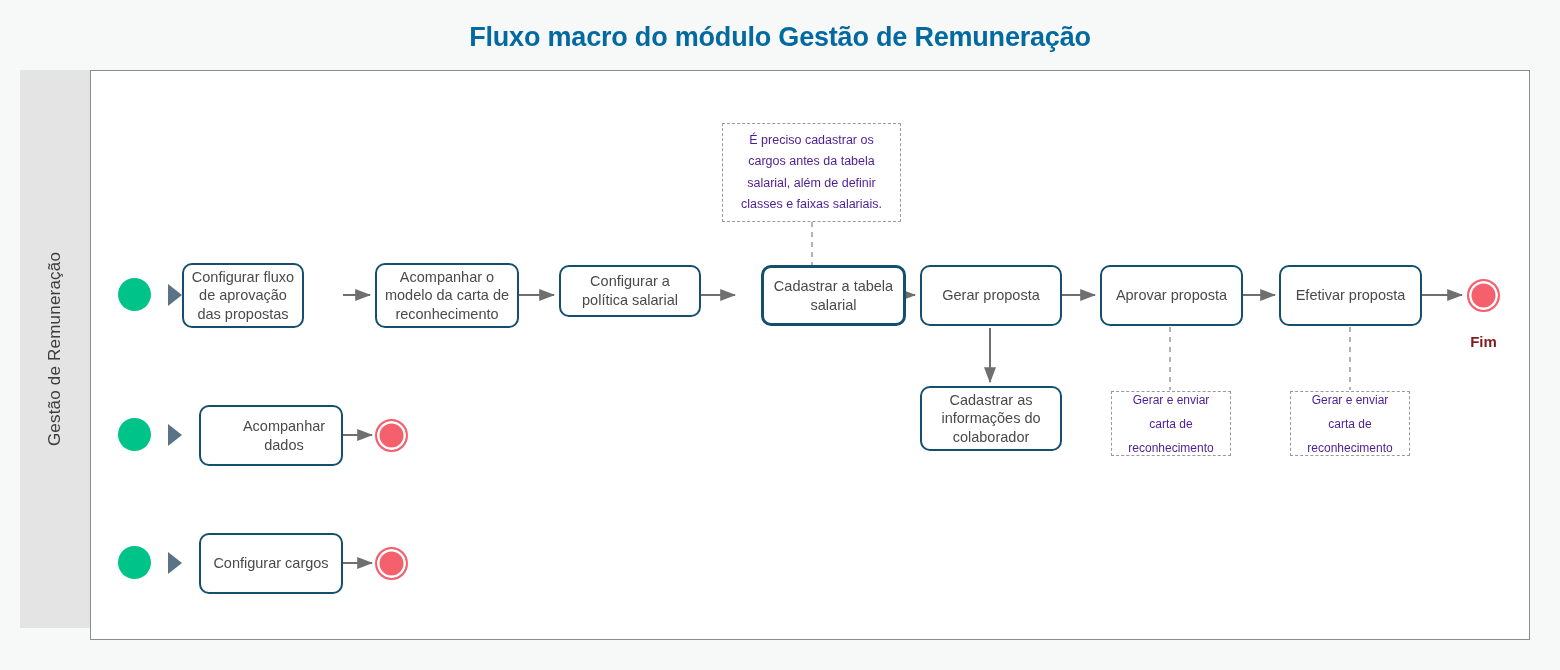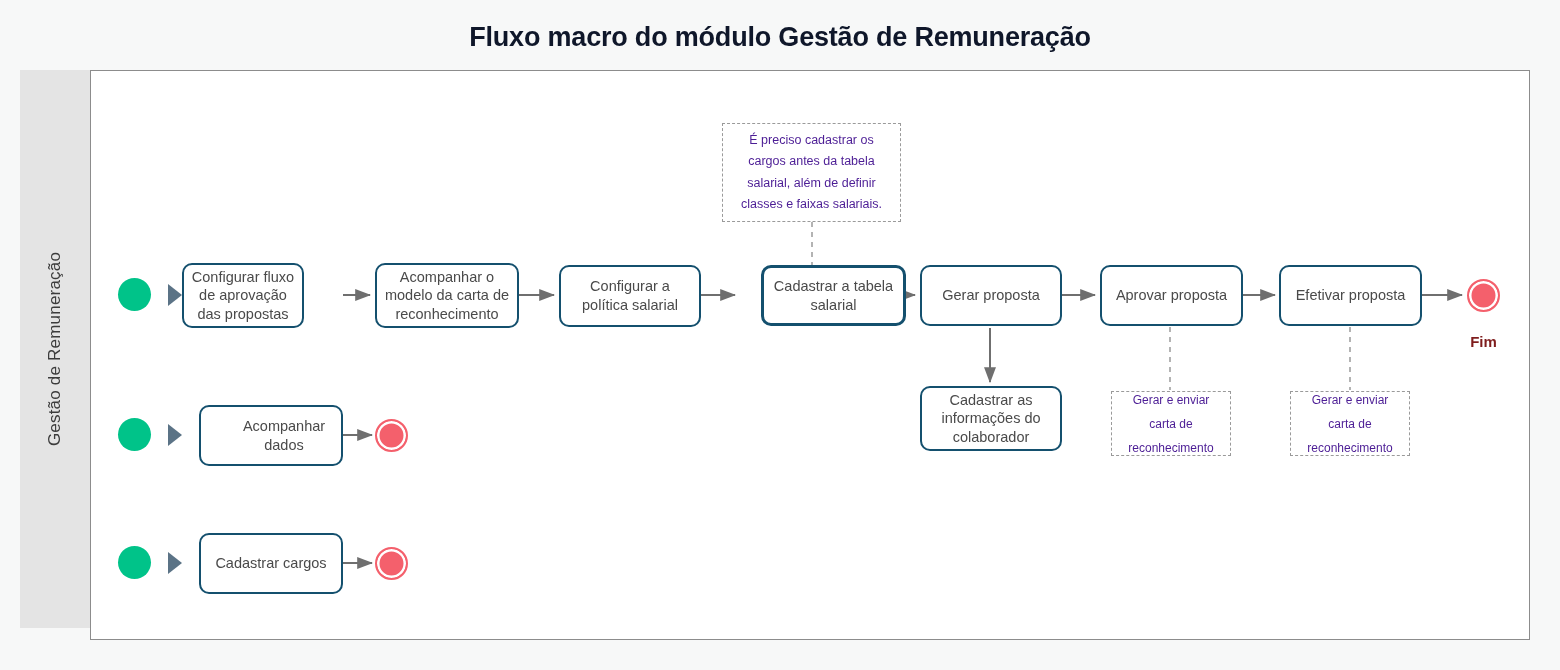--- a/index.html
+++ b/index.html
@@ -24,7 +24,7 @@
     text-align: center;
     font-size: 27px;
     font-weight: 700;
-    color: #0f172a;
+    color: #0369a1;
     letter-spacing: -0.2px;
     white-space: nowrap;
   }

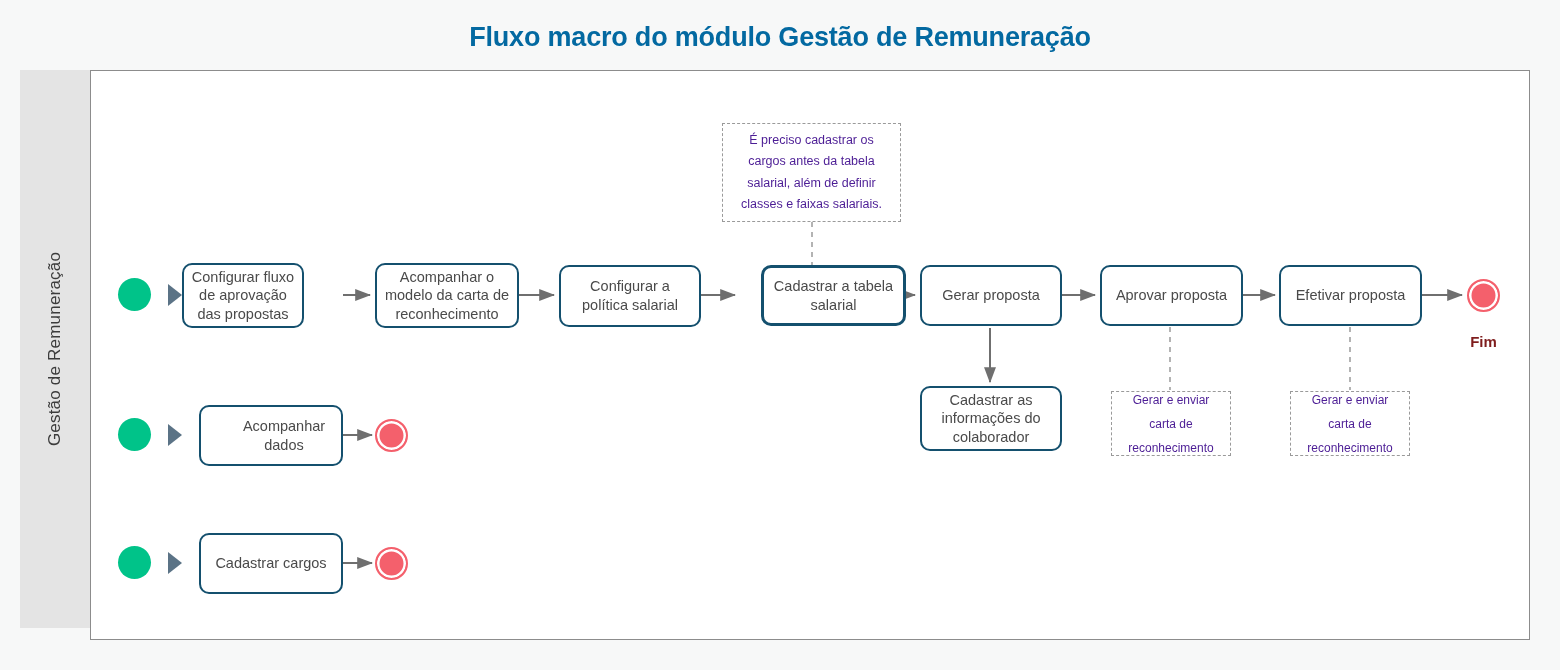--- a/index.html
+++ b/index.html
@@ -204,7 +204,7 @@
 
 <div class="task" style="left:375px; top:263px; width:144px; height:65px;">Acompanhar o modelo da carta de reconhecimento</div>
 
-<div class="task" style="left:559px; top:265px; width:142px; height:62px;">Configurar a política salarial</div>
+<div class="task" style="left:559px; top:265px; width:142px; height:52px;">Configurar a política salarial</div>
 
 <div class="task emph" style="left:740px; top:265px; width:145px; height:61px;">Cadastrar a tabela salarial</div>
 

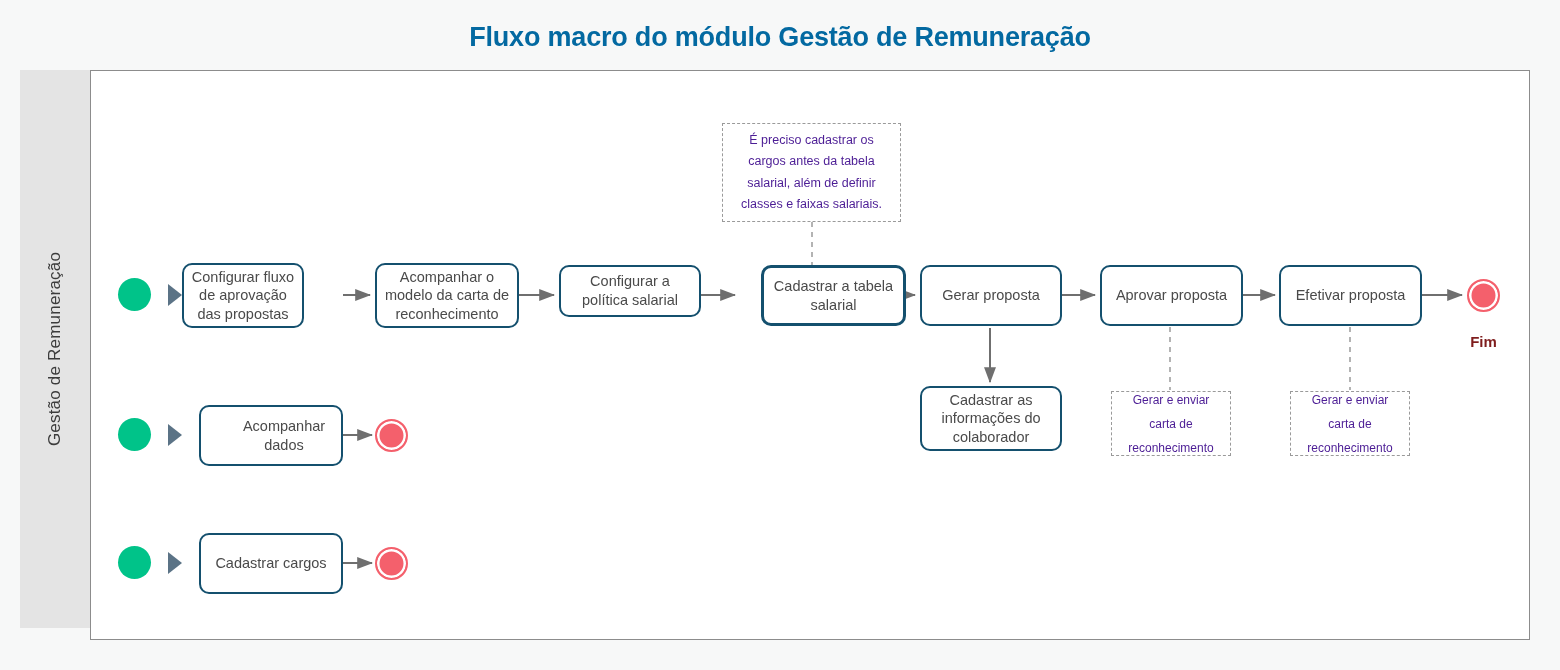--- a/index.html
+++ b/index.html
@@ -235,7 +235,7 @@
 <div class="start-event" style="left:118px; top:546px;"></div>
 <div class="tri-marker" style="left:168px; top:552px;"></div>
 
-<div class="task" style="left:199px; top:533px; width:144px; height:61px;">Cadastrar cargos</div>
+<div class="task" style="left:199px; top:533px; width:144px; height:61px;">Configurar cargos</div>
 
 <div class="end-event" style="left:375px; top:547px;"></div>
 

